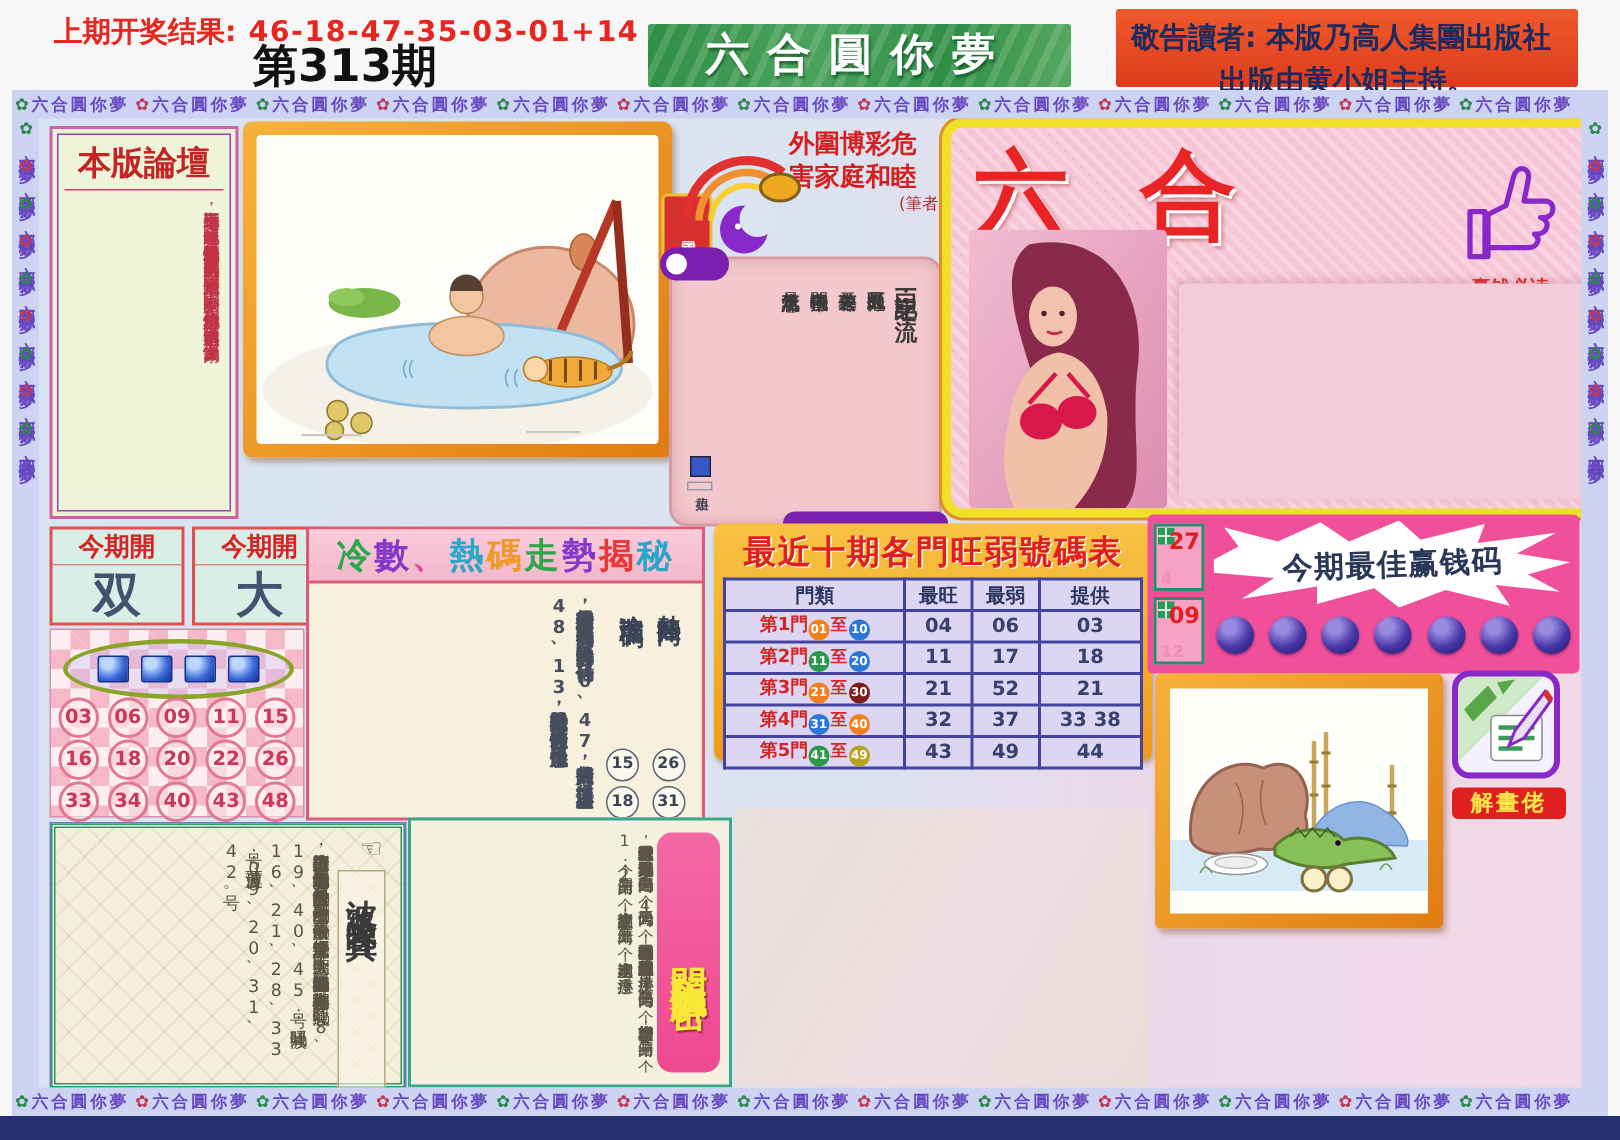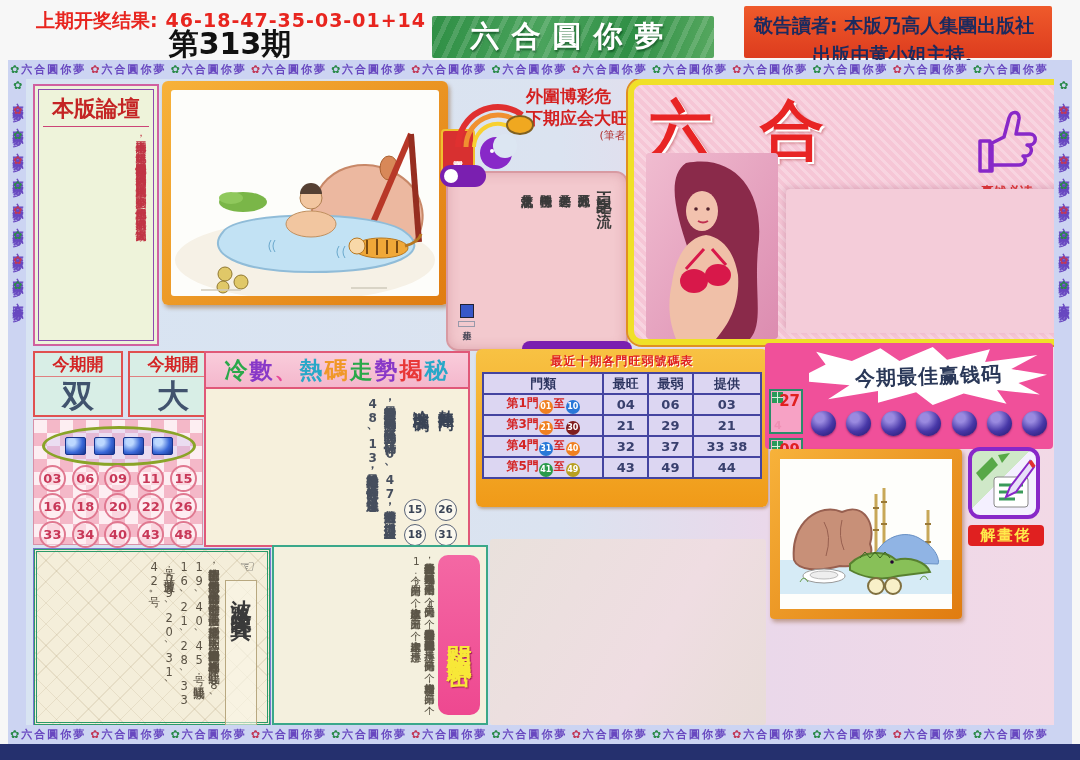--- a/index.html
+++ b/index.html
@@ -223,7 +223,7 @@
 
       <div class="slogan">
         <span>外圍博彩危</span><br>
-        <span>下期应会大旺</span>
+        <span>害家庭和睦</span>
         <span class="byline">(筆者)</span>
       </div>
       <div class="seal vtext">尋寶圖</div>

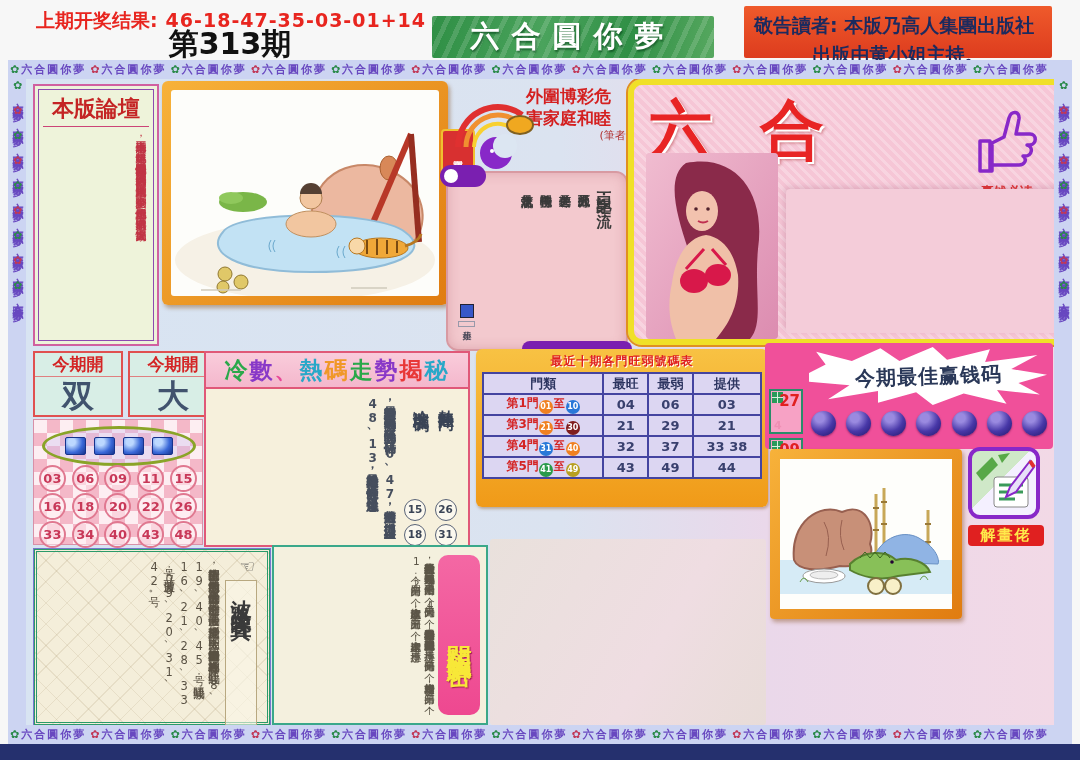--- a/index.html
+++ b/index.html
@@ -106,7 +106,7 @@
   
   .door-panel{position:absolute;left:450px;top:270px;width:292px;height:158px;border-radius:6px;
     background:linear-gradient(180deg,#f8c243,#f09a18);box-shadow:1px 2px 3px rgba(120,60,0,.35);padding:4px 6px;box-sizing:border-box;}
-  .door-title{text-align:center;color:#e02020;font-size:12px;font-weight:bold;letter-spacing:1px;text-shadow:1px 1px 0 #ffe;}
+  .door-title{text-align:center;color:#e02020;font-size:22px;font-weight:bold;letter-spacing:1px;text-shadow:1px 1px 0 #ffe;}
   table.door{width:100%;border-collapse:collapse;margin-top:2px;}
   table.door th,table.door td{border:2px solid #4444a0;background:#dcd6f2;text-align:center;
     font-size:13px;font-weight:bold;color:#39406e;padding:0;height:19px;}

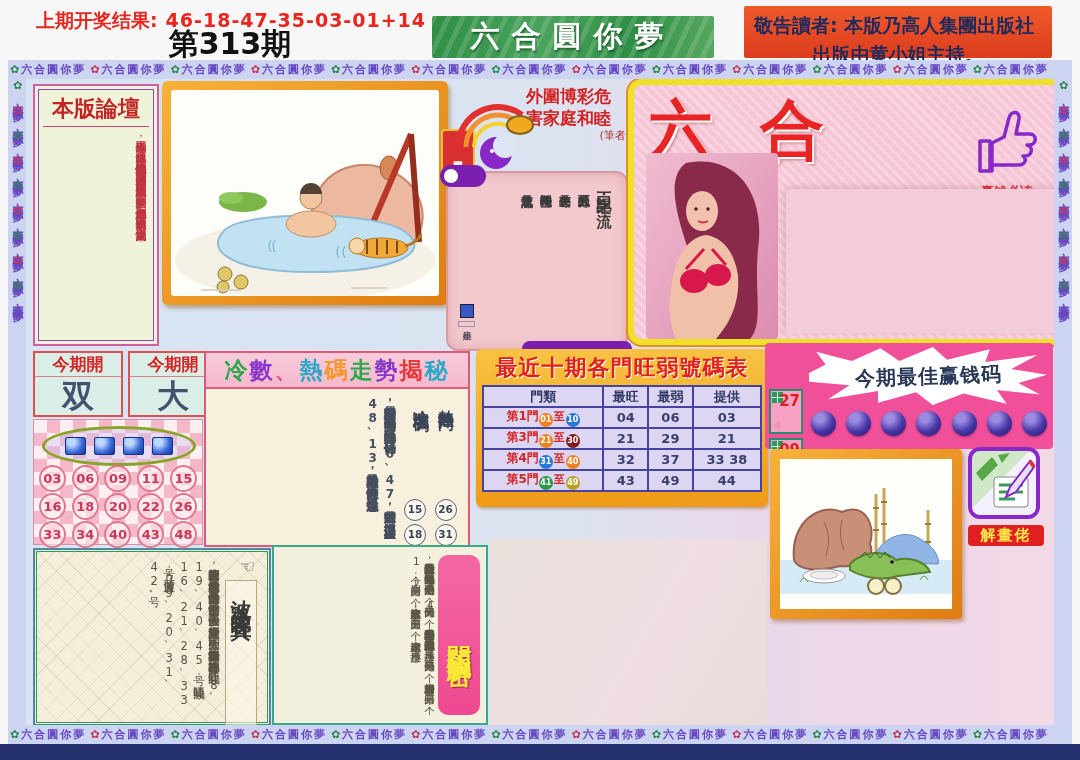--- a/index.html
+++ b/index.html
@@ -118,7 +118,7 @@
     line-height:14px;text-align:center;vertical-align:-2px;}
   
   .best{position:absolute;left:739px;top:264px;width:288px;height:106px;background:#f0509a;border-radius:4px;overflow:hidden;}
-  .picks{position:absolute;left:4px;top:6px;width:34px;height:94px;display:flex;flex-direction:column;gap:4px;margin-top:40px;}
+  .picks{position:absolute;left:4px;top:6px;width:34px;height:94px;display:flex;flex-direction:column;gap:4px;}
   .pick-cell{flex:1;background:#f7a2c5;border:2px solid #2a8c6a;position:relative;}
   .pick-badge{position:absolute;left:1px;top:1px;width:11px;height:11px;background:#2a9a5a;
     background-image:linear-gradient(90deg,transparent 45%,#d8f0e0 45% 55%,transparent 55%),

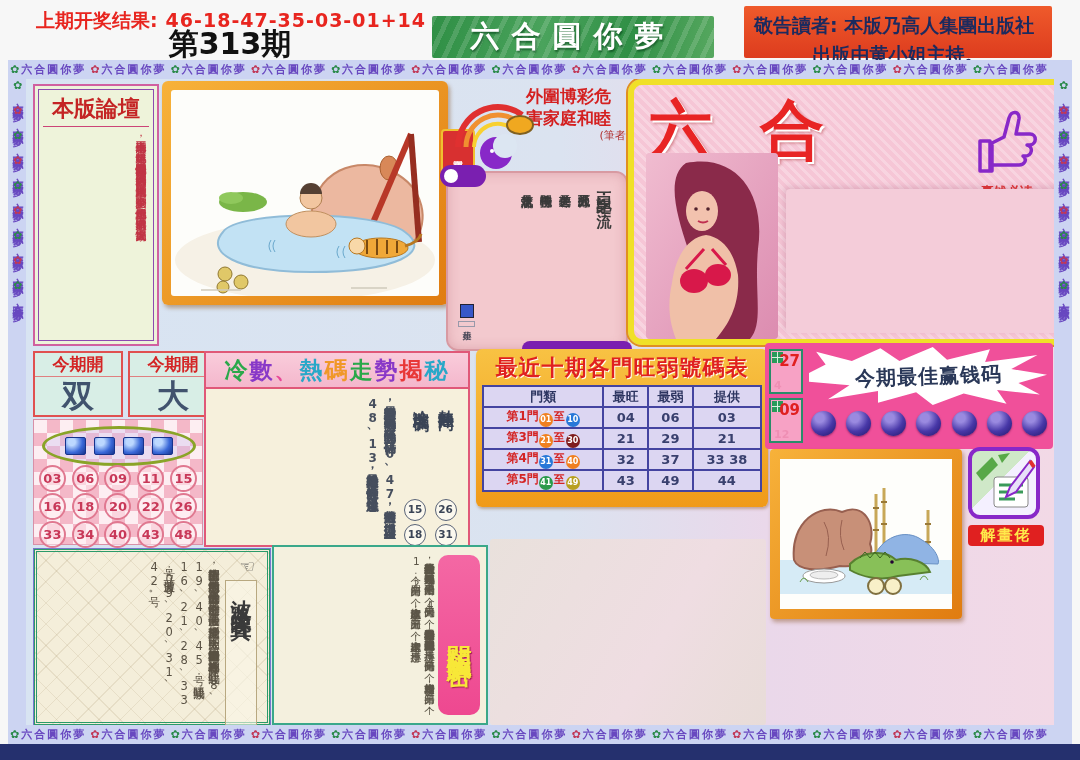--- a/index.html
+++ b/index.html
@@ -374,6 +374,12 @@
                 <td>03</td>
               </tr>
               <tr>
+                <td class="door-cell"><span class="door-label">第2門</span><span class="mini-ball" style="background:#2a9a4a">11</span><span class="zhi">至</span><span class="mini-ball" style="background:#2878d8">20</span></td>
+                <td>11</td>
+                <td>17</td>
+                <td>18</td>
+              </tr>
+              <tr>
                 <td class="door-cell"><span class="door-label">第3門</span><span class="mini-ball" style="background:#f08020">21</span><span class="zhi">至</span><span class="mini-ball" style="background:#7f1d1d">30</span></td>
                 <td>21</td>
                 <td>29</td>

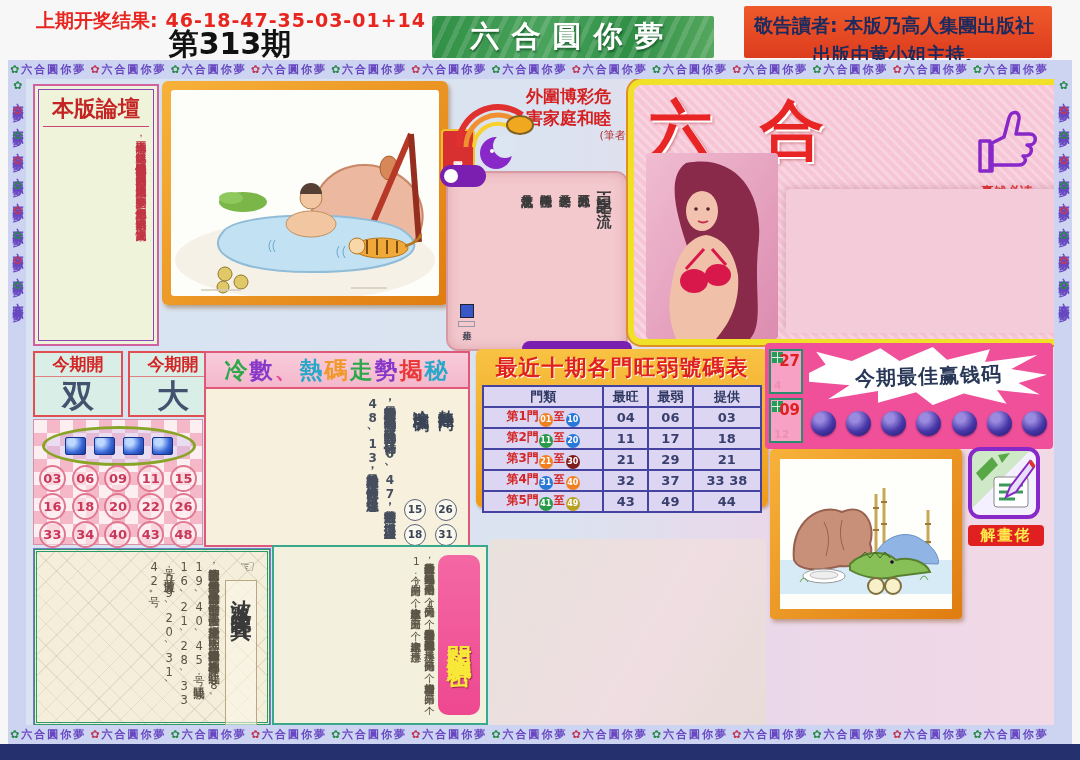--- a/index.html
+++ b/index.html
@@ -382,7 +382,7 @@
               <tr>
                 <td class="door-cell"><span class="door-label">第3門</span><span class="mini-ball" style="background:#f08020">21</span><span class="zhi">至</span><span class="mini-ball" style="background:#7f1d1d">30</span></td>
                 <td>21</td>
-                <td>29</td>
+                <td>52</td>
                 <td>21</td>
               </tr>
               <tr>

